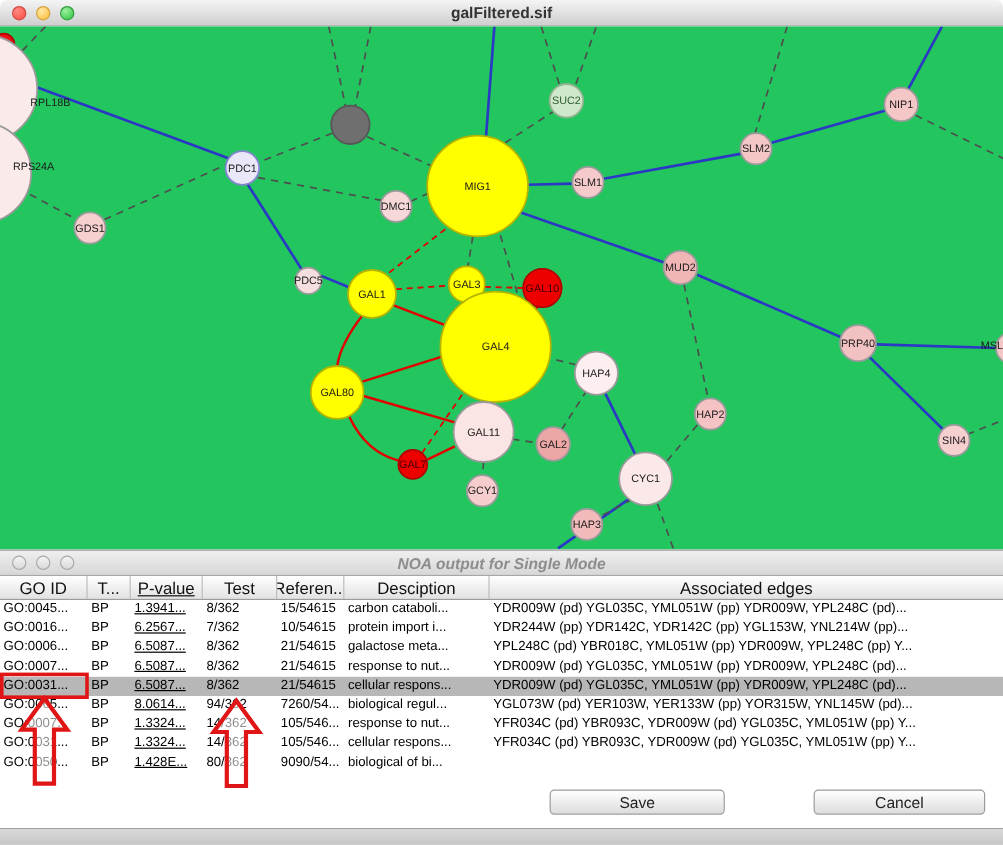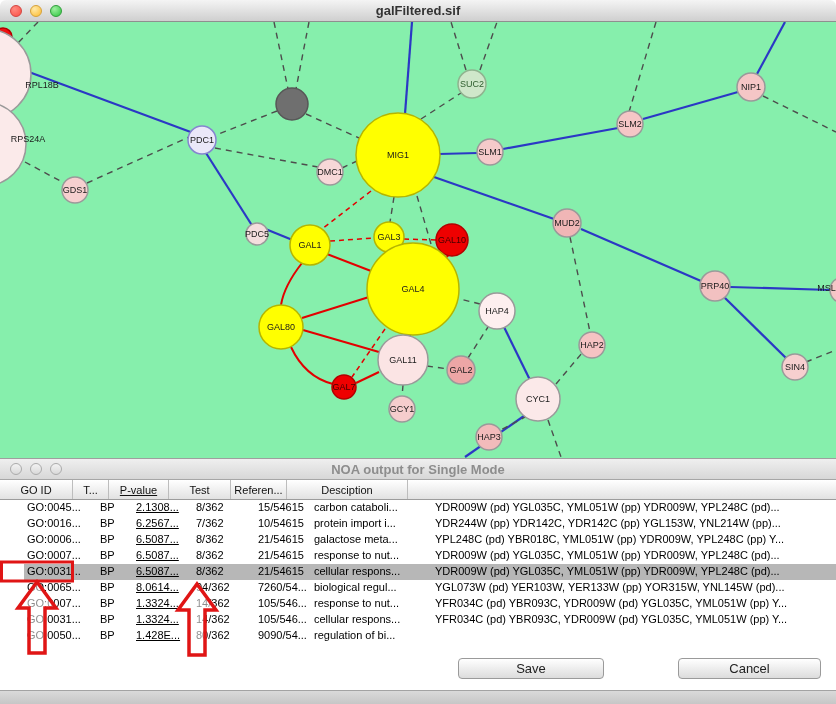--- a/index.html
+++ b/index.html
@@ -31,7 +31,7 @@
   .tl.inactive { background:linear-gradient(#f3f3f3,#d9d9d9); border:1px solid #ababab; }
   .canvas {
     position:absolute; left:0; top:22px; width:836px; height:436px;
-    background:#86efac; overflow:hidden;
+    background:#22c55e; overflow:hidden;
   }
   .node-label { font:9px "Liberation Sans", sans-serif; }
   

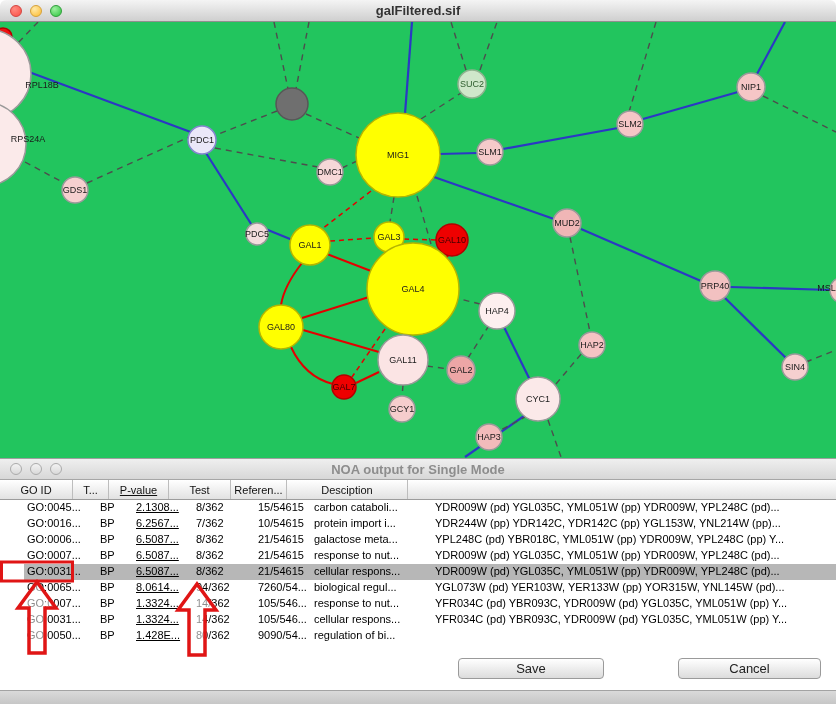--- a/index.html
+++ b/index.html
@@ -22,7 +22,7 @@
     position:absolute; left:0; width:100%; text-align:center;
     font-size:13px; font-weight:bold; color:#333;
   }
-  .titlebar2 .title { color:#8d8d8d; }
+  .titlebar2 .title { color:#8d8d8d;font-style:italic; }
   .tl { width:12px; height:12px; border-radius:50%; margin-left:8px; z-index:2; cursor:default; }
   .tl.first { margin-left:10px; }
   .tl.red    { background:radial-gradient(circle at 35% 30%, #ff8a80, #fb4d43); border:1px solid #d34440; }

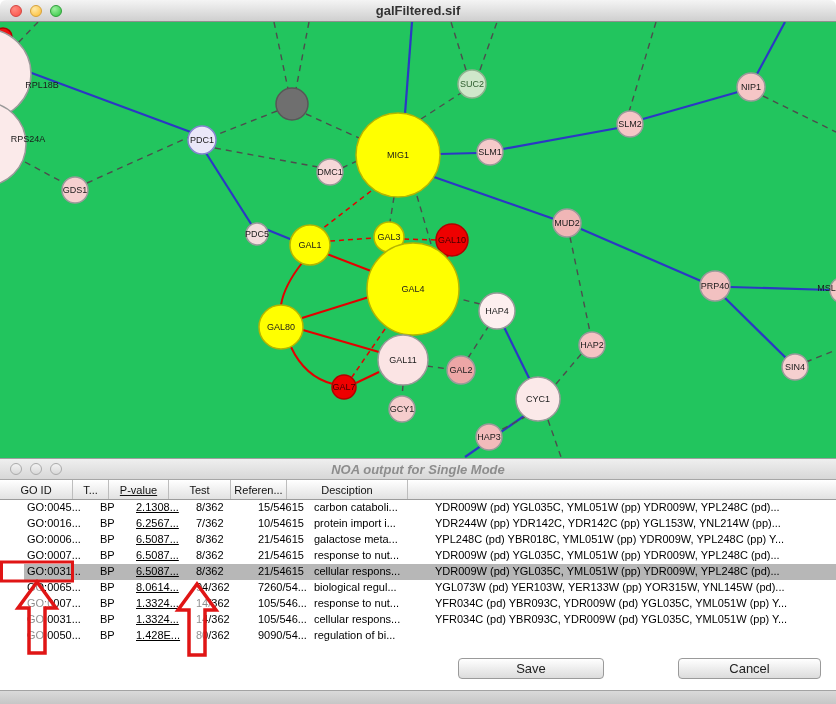--- a/index.html
+++ b/index.html
@@ -49,7 +49,7 @@
     border-bottom:1px solid #9c9c9c;
   }
   .th {
-    font-size:11px; color:#111;
+    font-size:14px; color:#111;
     display:flex; align-items:center; justify-content:center;
     border-right:1px solid #bdbdbd; overflow:hidden; white-space:nowrap;
   }

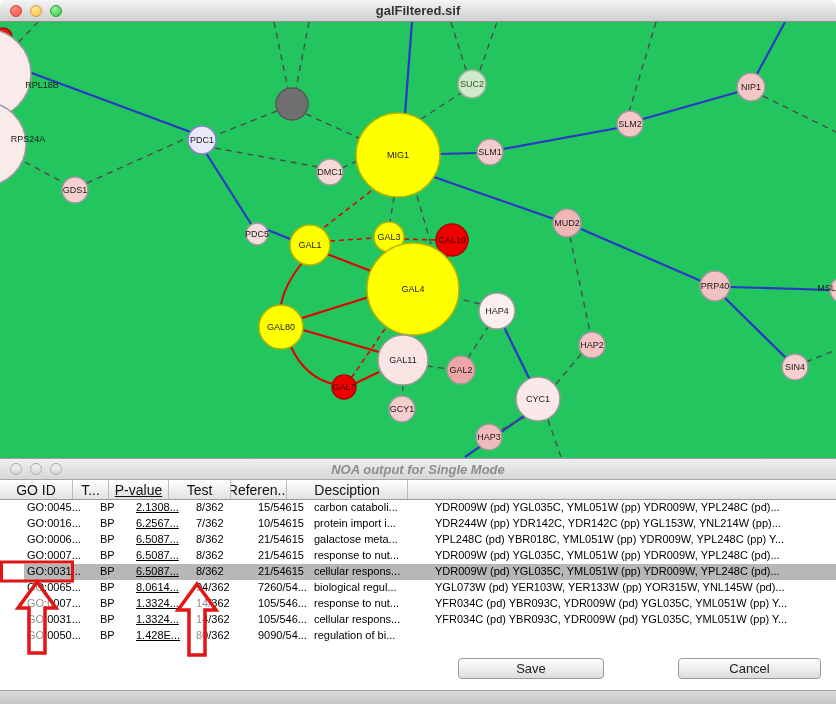--- a/index.html
+++ b/index.html
@@ -224,6 +224,7 @@
       <div class="th c3">Test</div>
       <div class="th c4">Referen...</div>
       <div class="th c5">Desciption</div>
+      <div class="th c6">Associated edges</div>
     </div>
   <div class="tbody">
       <div class="trow">

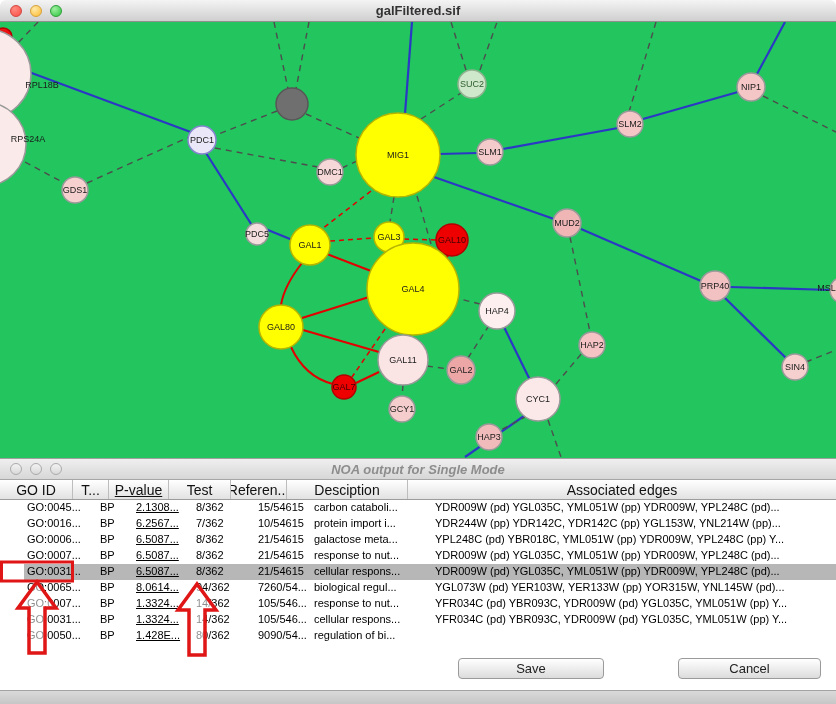--- a/index.html
+++ b/index.html
@@ -55,7 +55,7 @@
   }
   .c0{width:73px;} .c1{width:36px;} .c2{width:60px;text-decoration:underline;} .c3{width:62px;}
   .c4{width:56px;} .c5{width:121px;} .c6{flex:1; border-right:none;}
-  .tbody { position:absolute; left:0; top:42px; width:100%;padding-left:24px; }
+  .tbody { position:absolute; left:0; top:42px; width:100%; }
   .trow { display:flex; height:16px; background:#fff; }
   .trow.selected { background:#b7b7b7; }
   .cell {

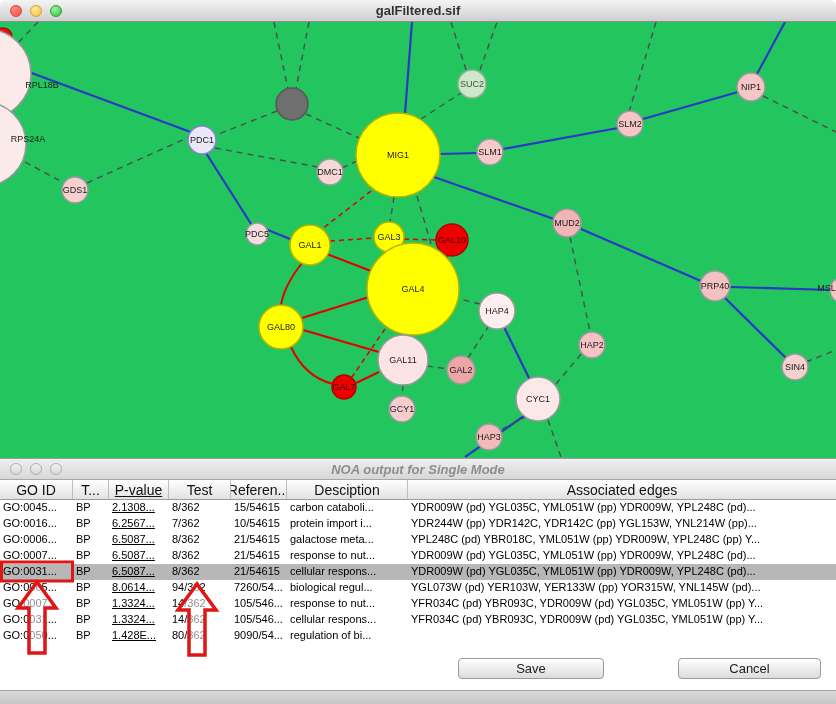--- a/index.html
+++ b/index.html
@@ -230,7 +230,7 @@
       <div class="trow">
         <div class="cell c0">GO:0045...</div>
         <div class="cell c1">BP</div>
-        <div class="cell c2">2.1308...</div>
+        <div class="cell c2">1.3941...</div>
         <div class="cell c3">8/362</div>
         <div class="cell c4">15/54615</div>
         <div class="cell c5">carbon cataboli...</div>

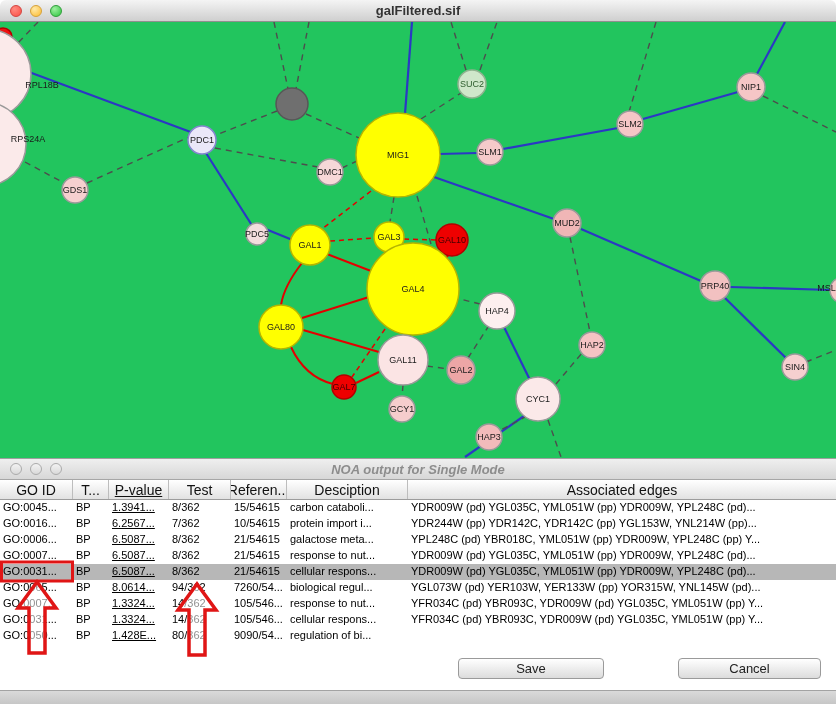--- a/index.html
+++ b/index.html
@@ -305,7 +305,7 @@
         <div class="cell c2">1.428E...</div>
         <div class="cell c3">80/362</div>
         <div class="cell c4">9090/54...</div>
-        <div class="cell c5">regulation of bi...</div>
+        <div class="cell c5">biological of bi...</div>
       </div>
     </div>
 

